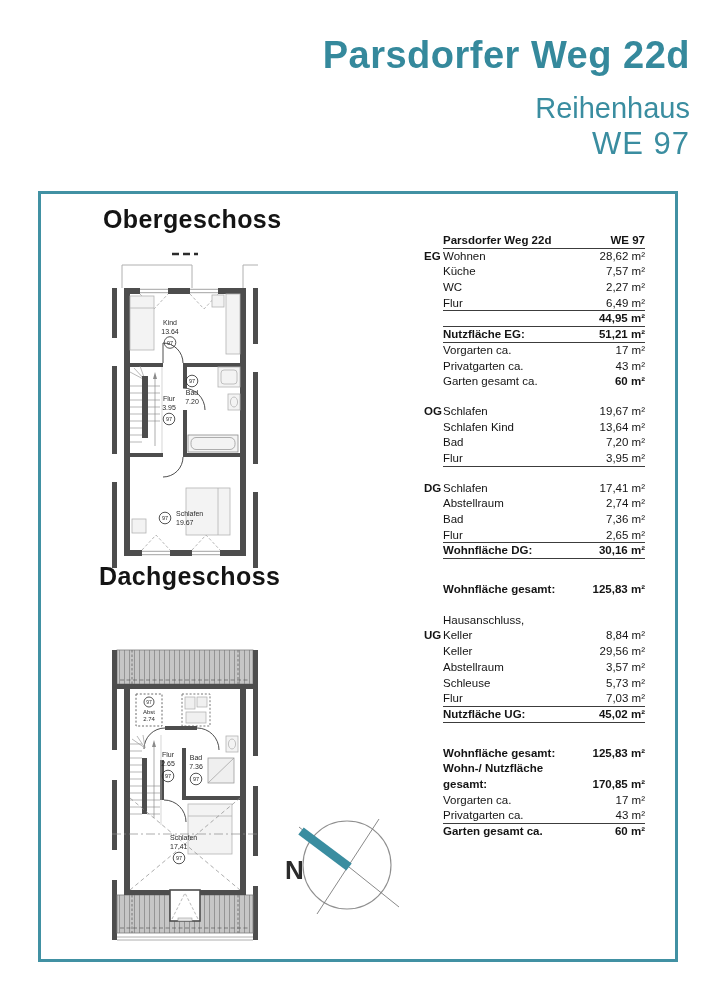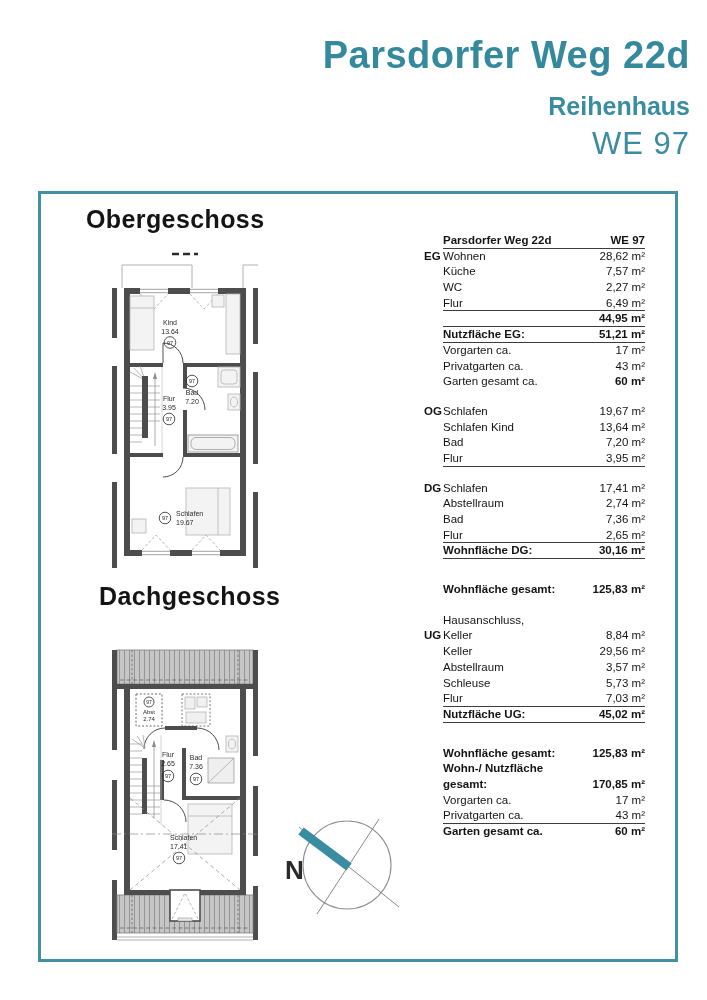--- a/index.html
+++ b/index.html
@@ -8,7 +8,7 @@
   .abs{position:absolute;}
   
   .hdr-title{top:34px;right:17px;font-size:38px;font-weight:bold;color:#35899c;letter-spacing:.5px;}
-  .hdr-sub{top:92px;right:17px;font-size:25px;font-weight:bold;color:#3a8da0;}
+  .hdr-sub{top:92px;right:17px;font-size:29px;font-weight:normal;color:#3a8da0;}
   .hdr-unit{top:126px;right:17px;font-size:31px;font-weight:normal;color:#3a8da0;letter-spacing:1px;}
   
   .frame{left:38px;top:191px;width:640px;height:771px;border:3px solid #4191a3;box-sizing:border-box;background:#fff;}

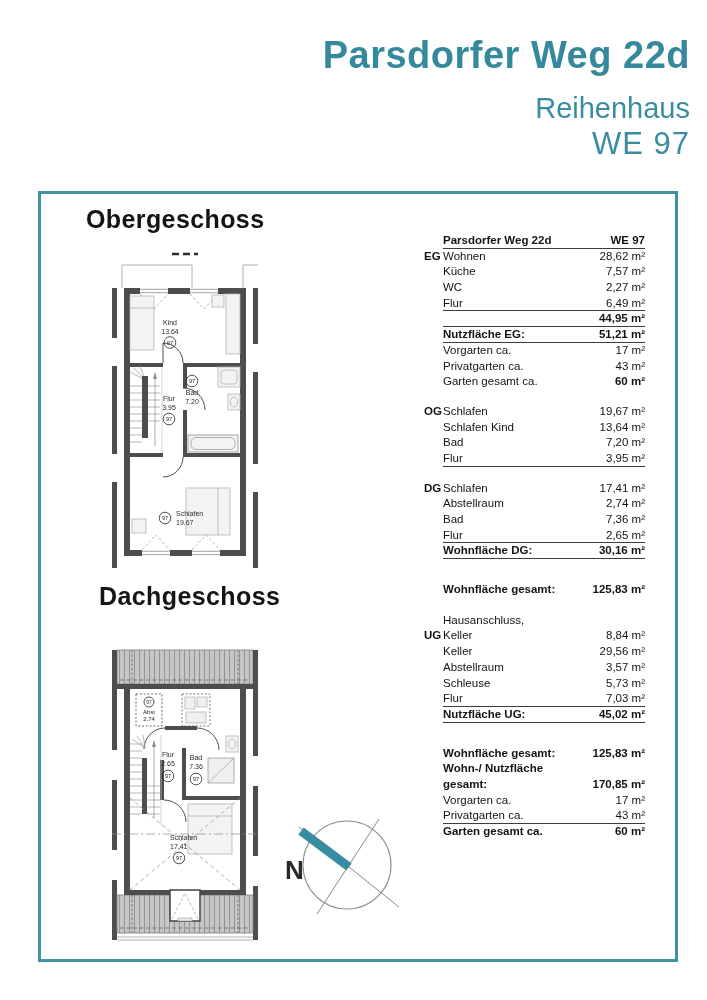--- a/index.html
+++ b/index.html
@@ -13,7 +13,7 @@
   
   .frame{left:38px;top:191px;width:640px;height:771px;border:3px solid #4191a3;box-sizing:border-box;background:#fff;}
   .plan-title{font-size:25px;font-weight:bold;color:#141414;letter-spacing:.4px;}
-  #og-title{left:86px;top:205px;}
+  #og-title{left:103px;top:205px;}
   #dg-title{left:99px;top:582px;}
   .plan{position:absolute;}
   #og-plan{left:112px;top:248px;}

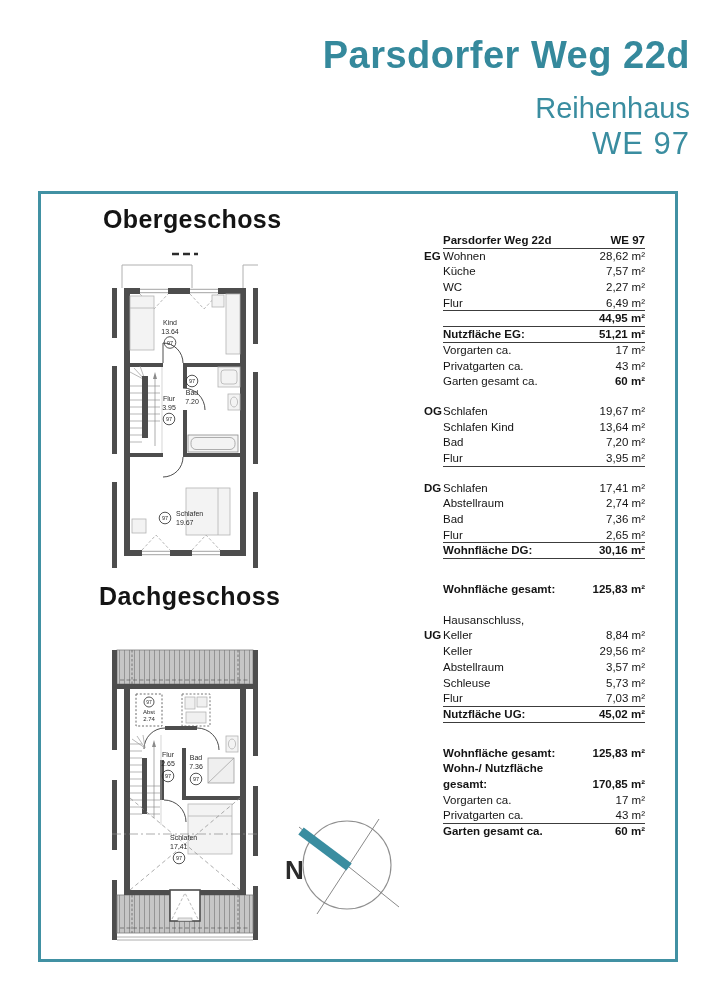--- a/index.html
+++ b/index.html
@@ -14,7 +14,7 @@
   .frame{left:38px;top:191px;width:640px;height:771px;border:3px solid #4191a3;box-sizing:border-box;background:#fff;}
   .plan-title{font-size:25px;font-weight:bold;color:#141414;letter-spacing:.4px;}
   #og-title{left:103px;top:205px;}
-  #dg-title{left:99px;top:582px;}
+  #dg-title{left:99px;top:562px;}
   .plan{position:absolute;}
   #og-plan{left:112px;top:248px;}
   #dg-plan{left:112px;top:640px;}

